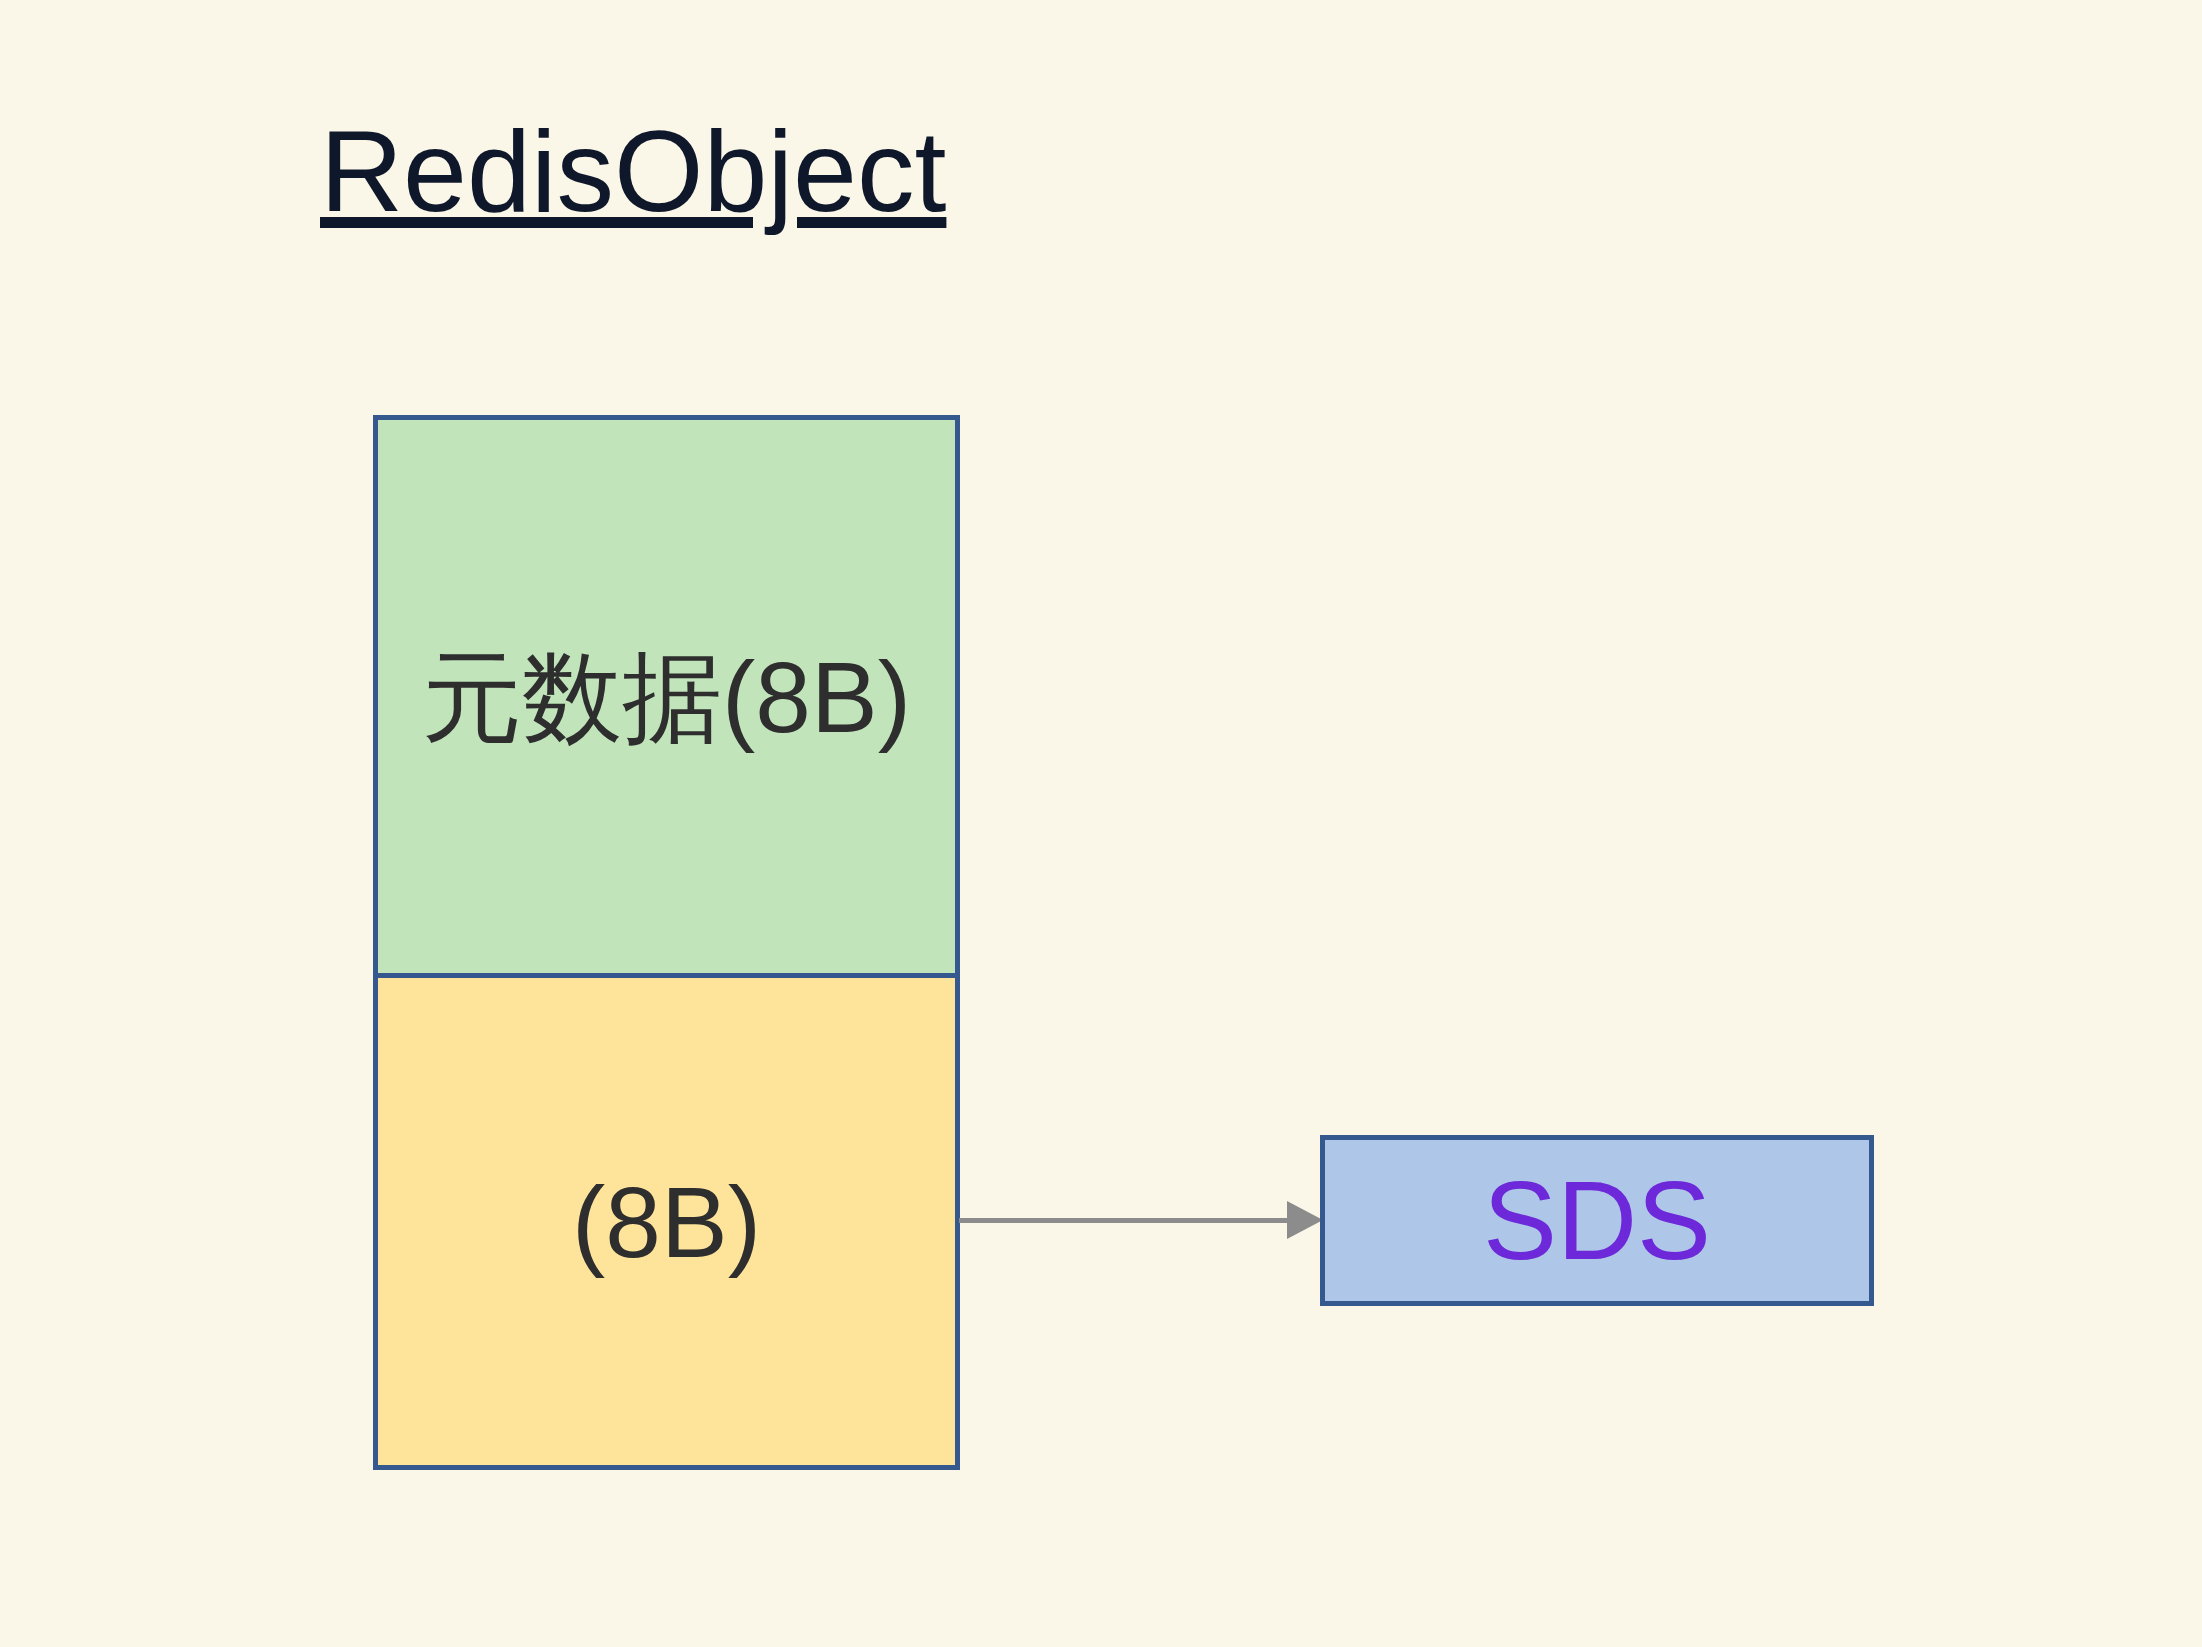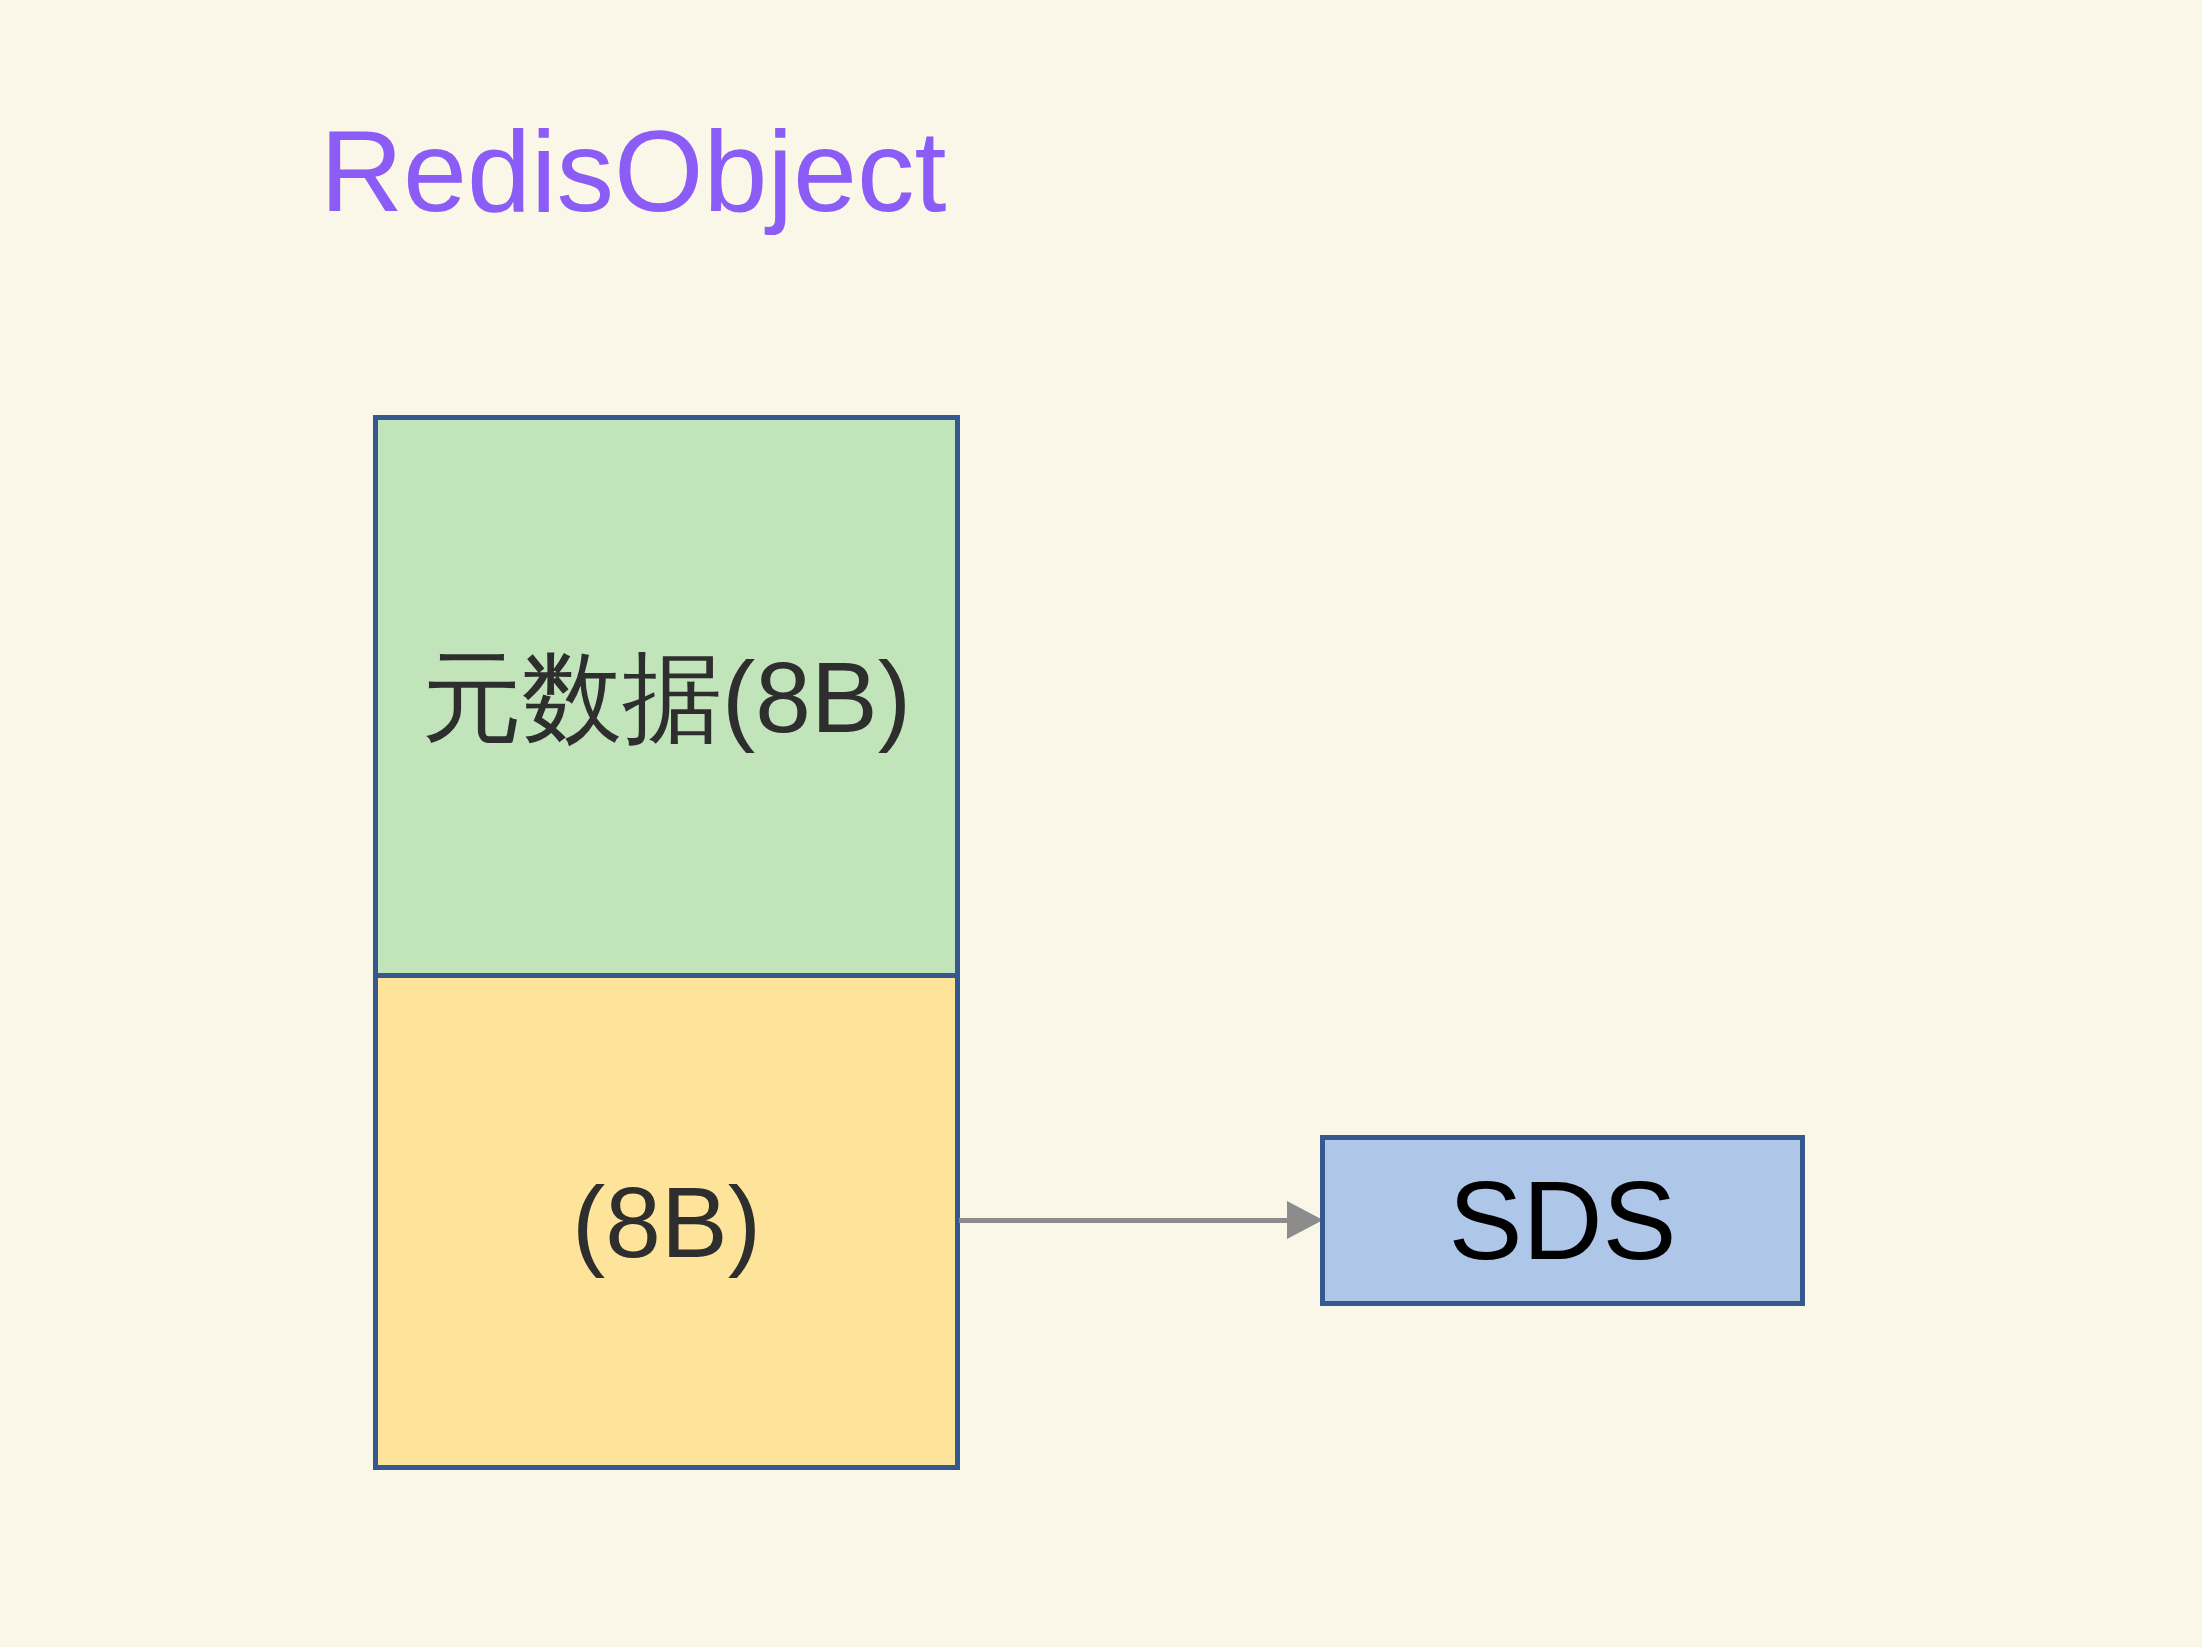--- a/index.html
+++ b/index.html
@@ -23,9 +23,10 @@
     top: 105px;
     font-size: 115px;
     font-weight: 400;
-    color: #8b5cf6;
+    color: #0f172a;
     letter-spacing: 0px;
     white-space: nowrap;
+    text-decoration: underline;
   }
   .struct-box {
     position: absolute;

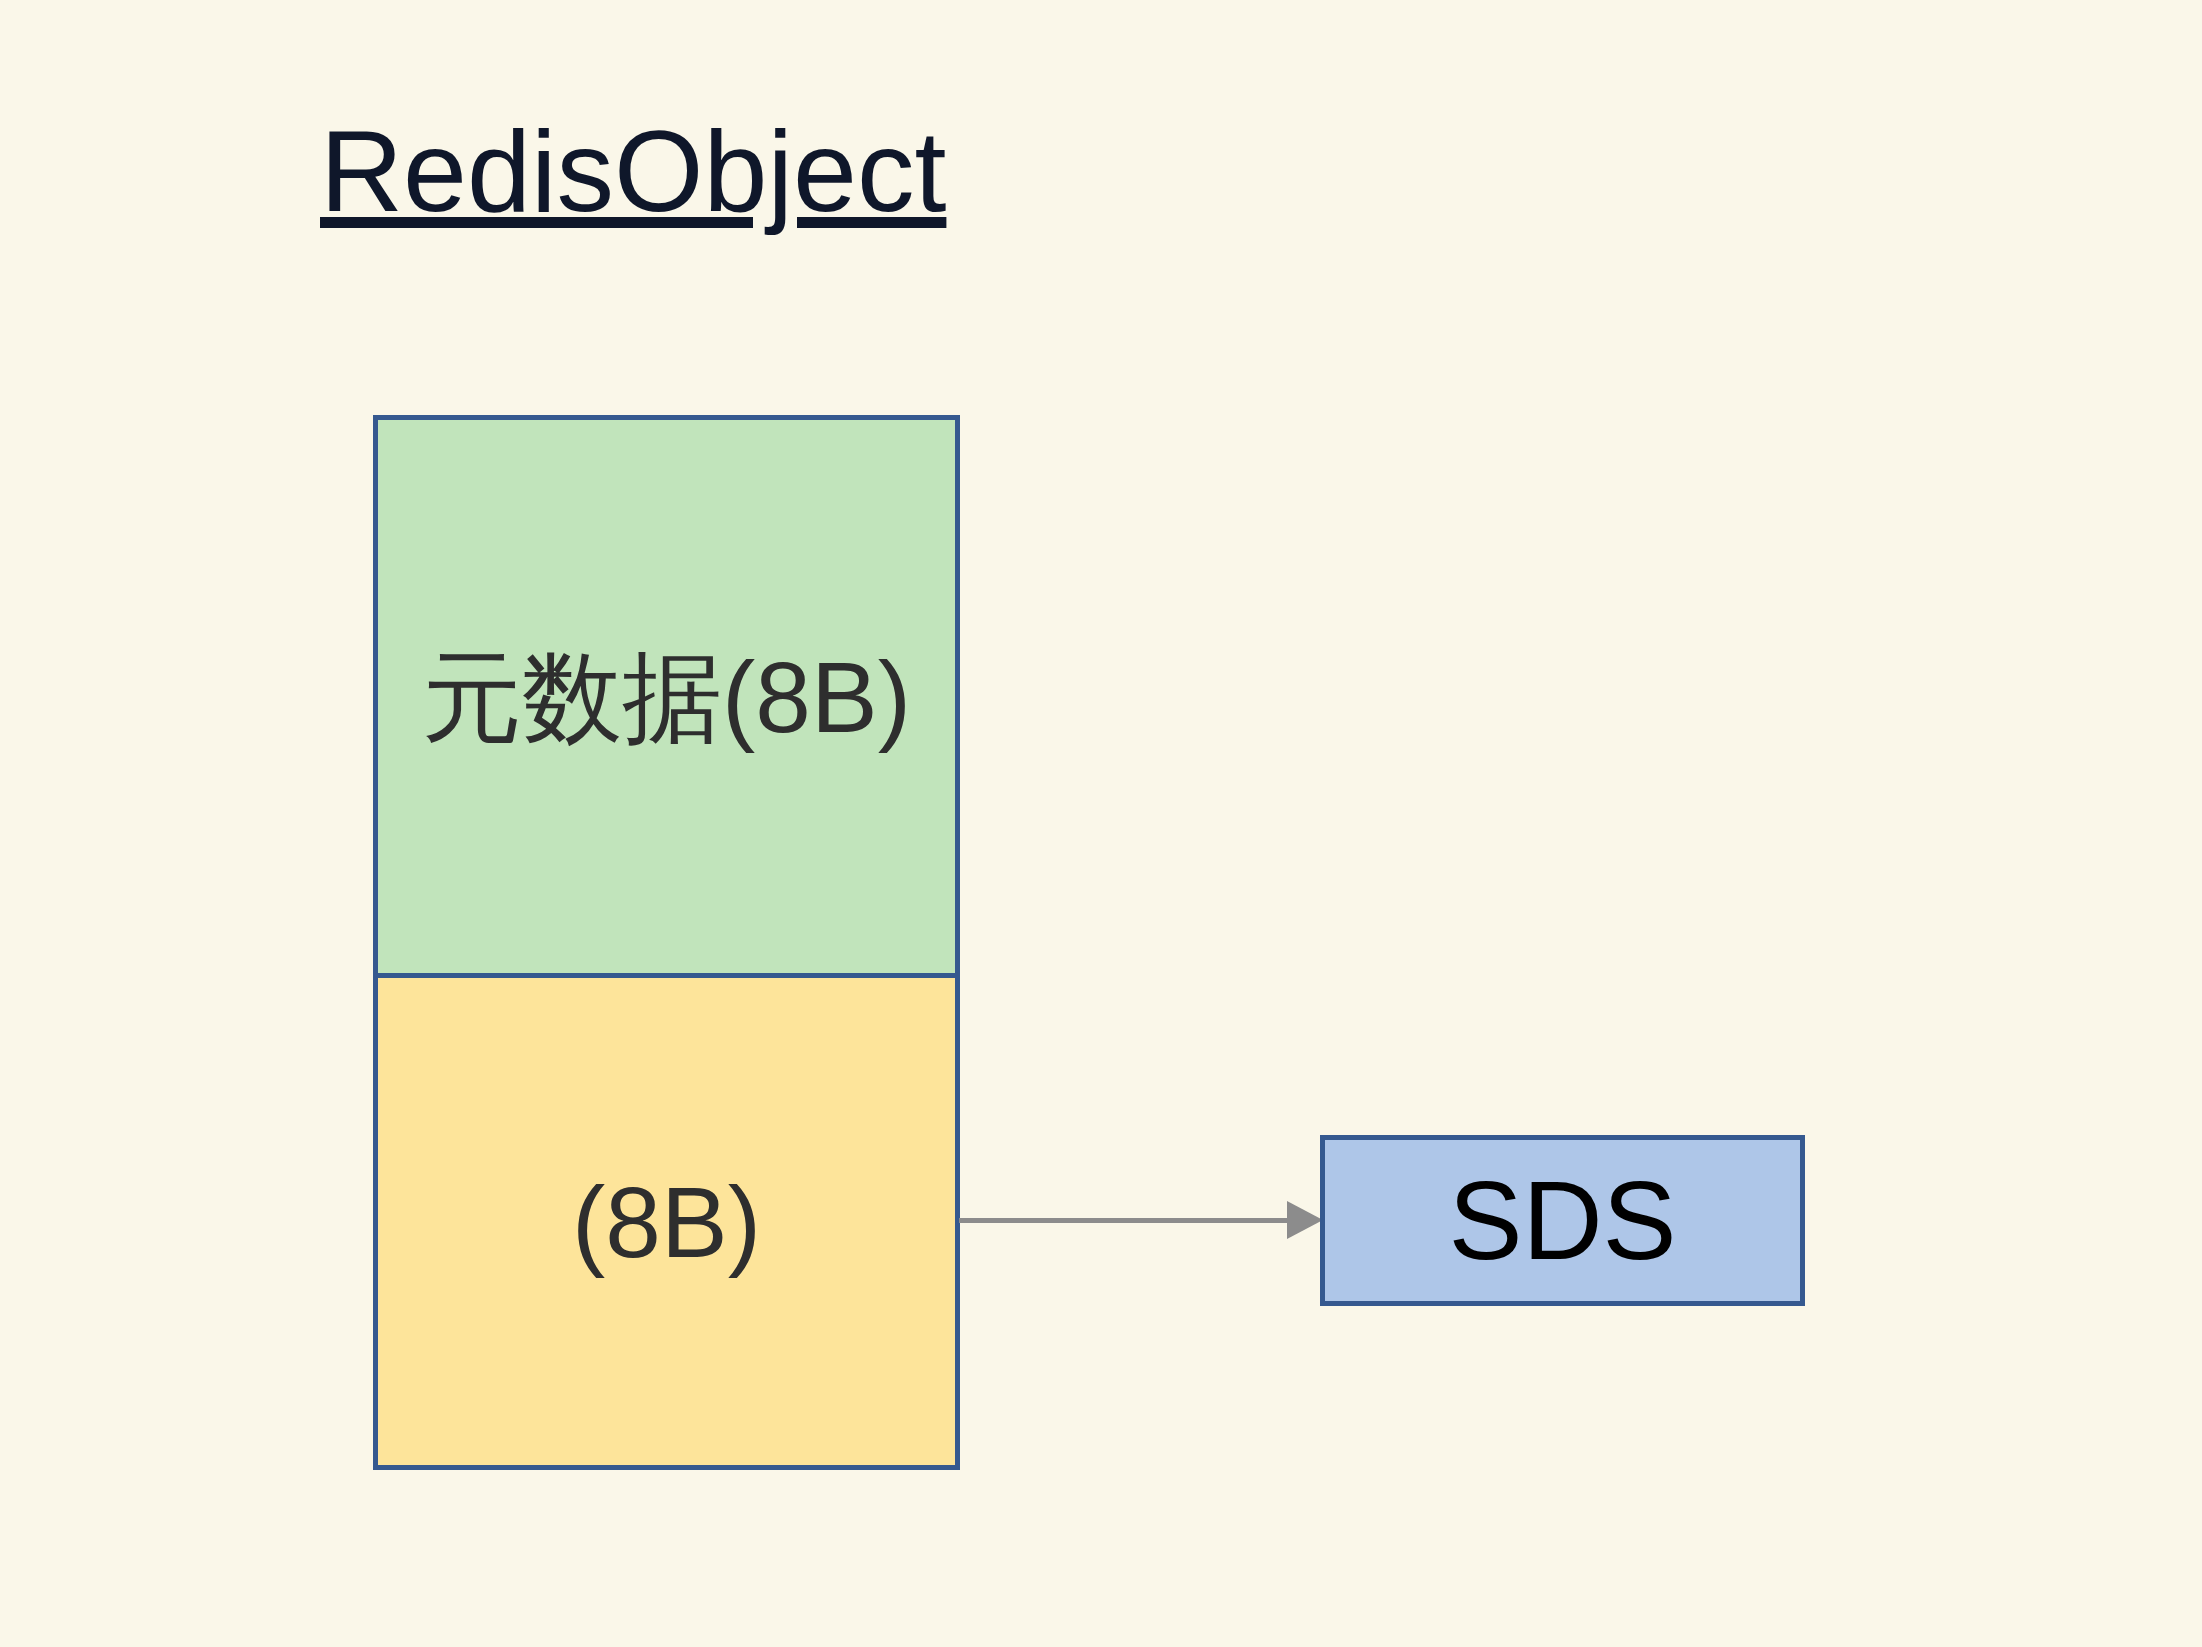--- a/index.html
+++ b/index.html
@@ -78,7 +78,7 @@
     position: absolute;
     left: 1320px;
     top: 1135px;
-    width: 485px;
+    width: 554px;
     height: 171px;
     border: 5px solid #35598f;
     background: #aec6e8;
@@ -86,7 +86,7 @@
     align-items: center;
     justify-content: center;
     font-size: 111px;
-    color: #000000;
+    color: #6d28d9;
   }
 </style>
 </head>

